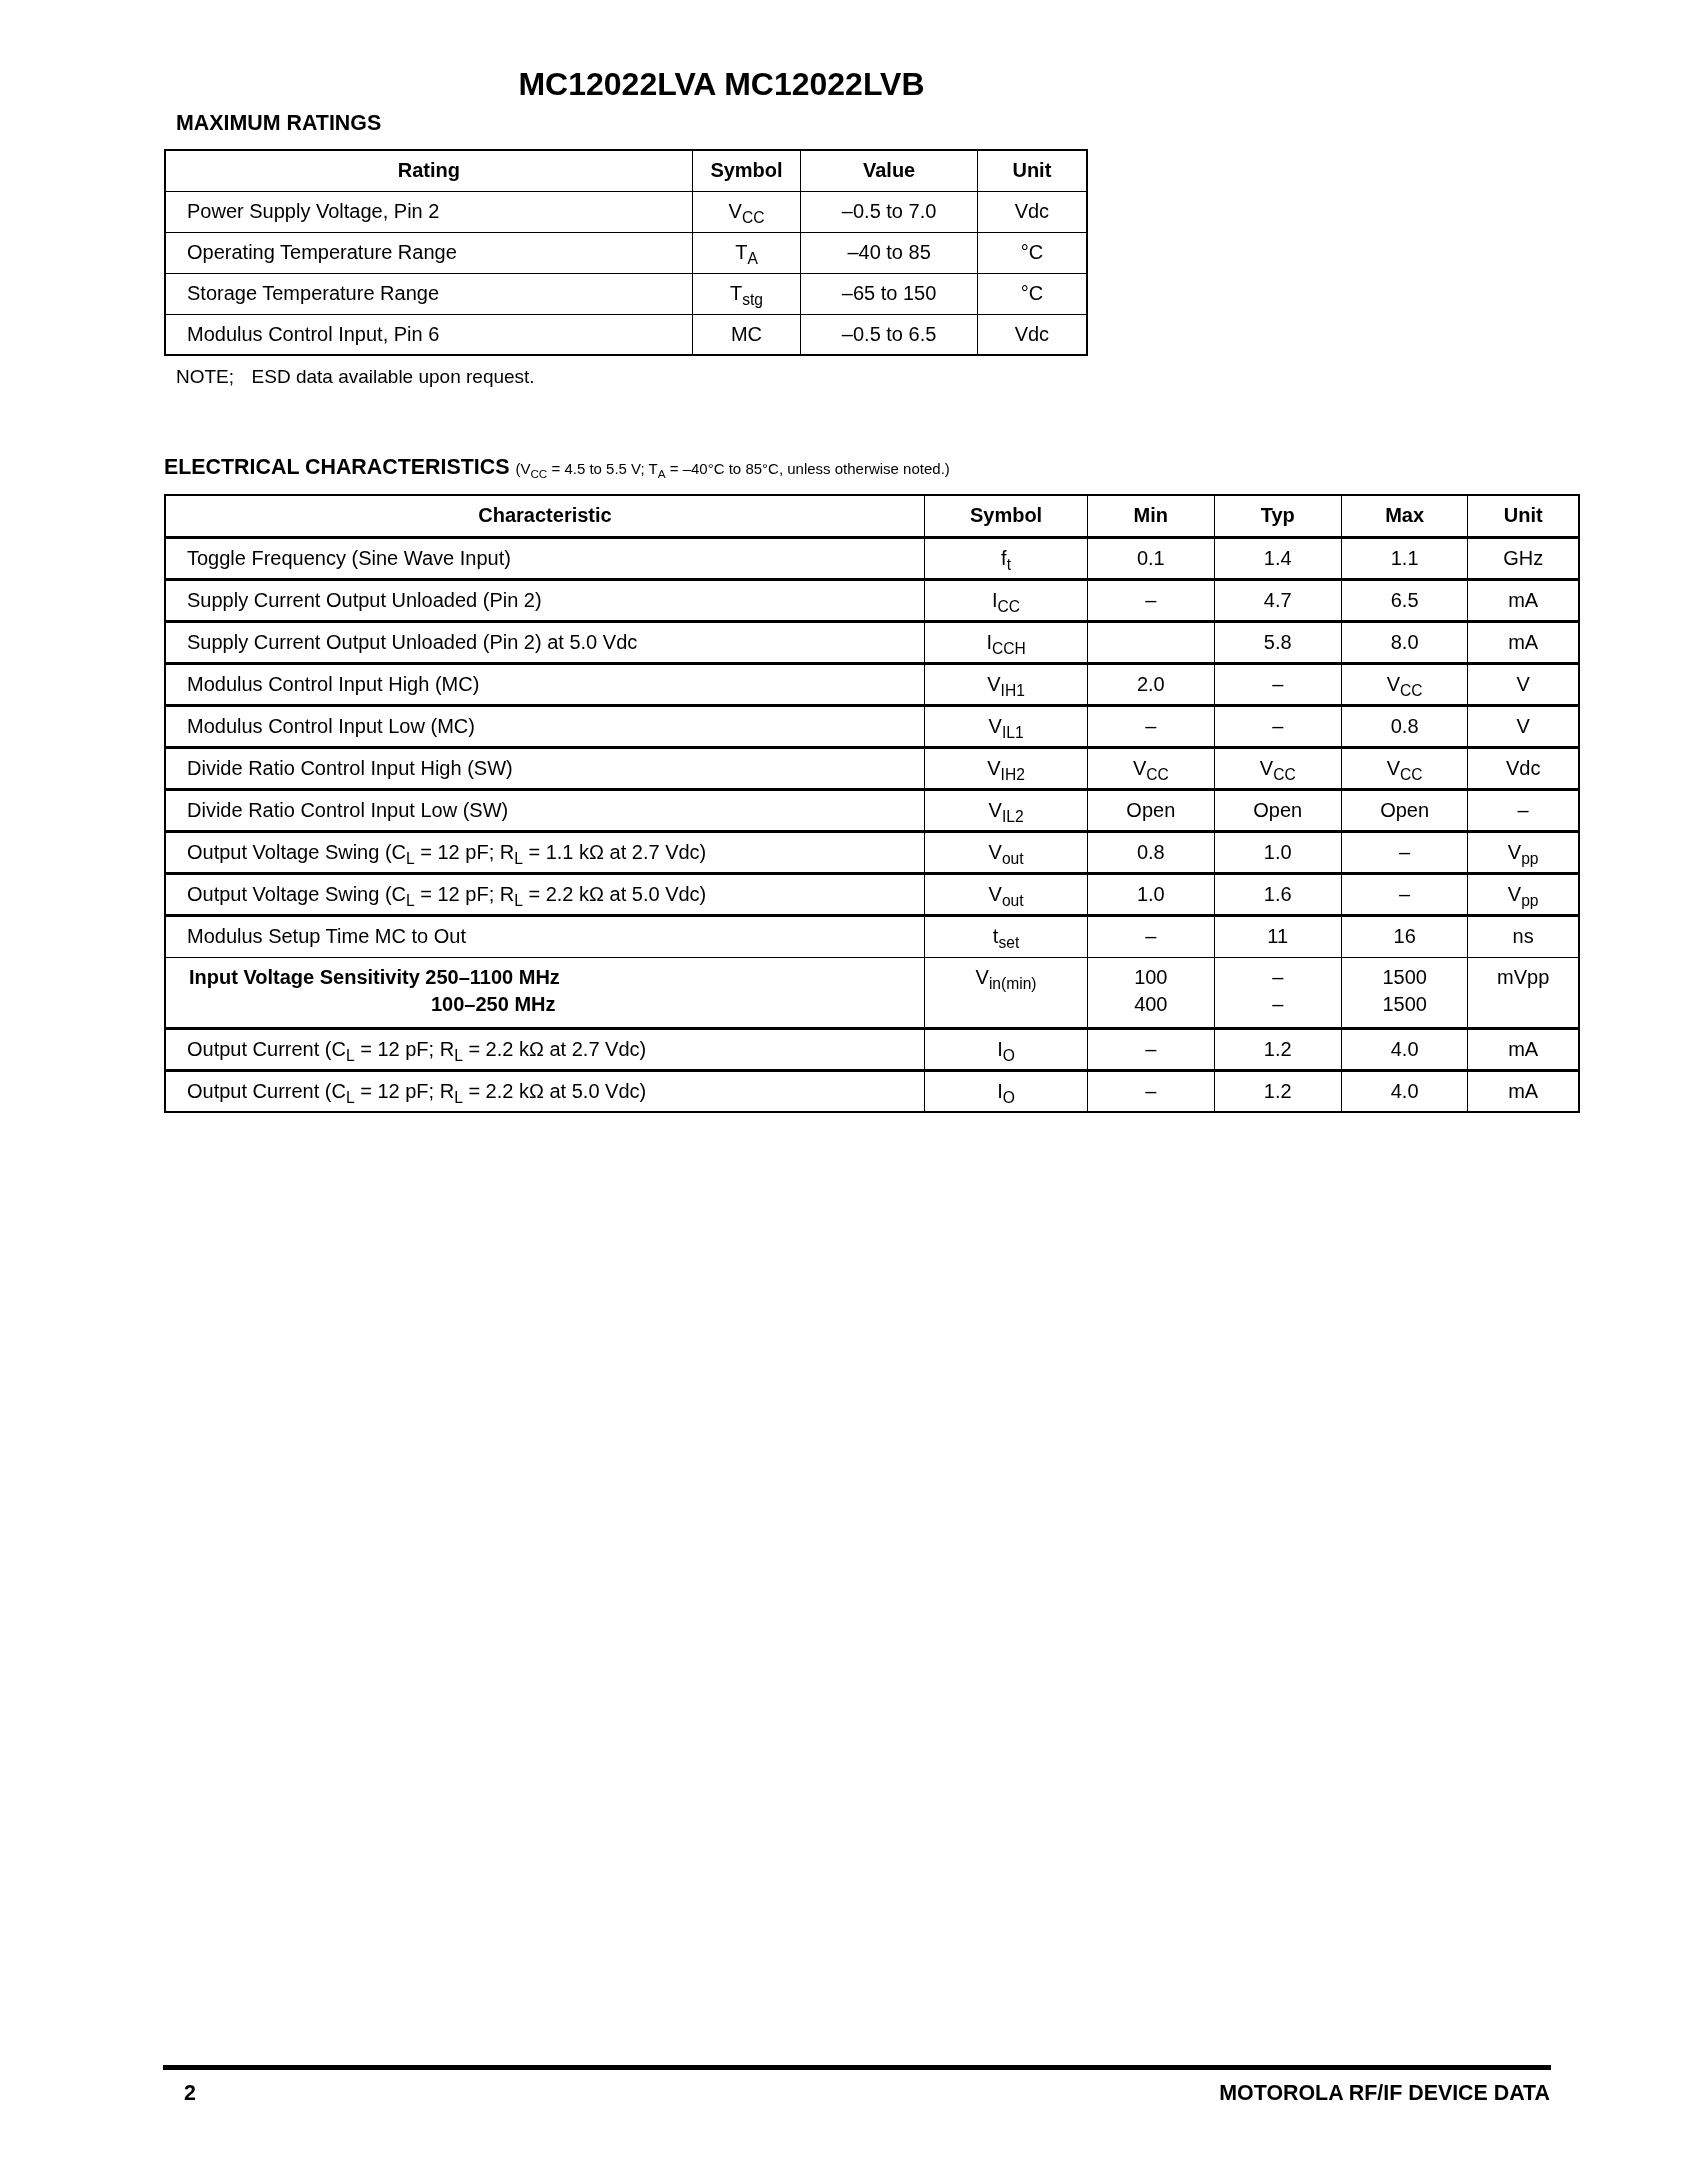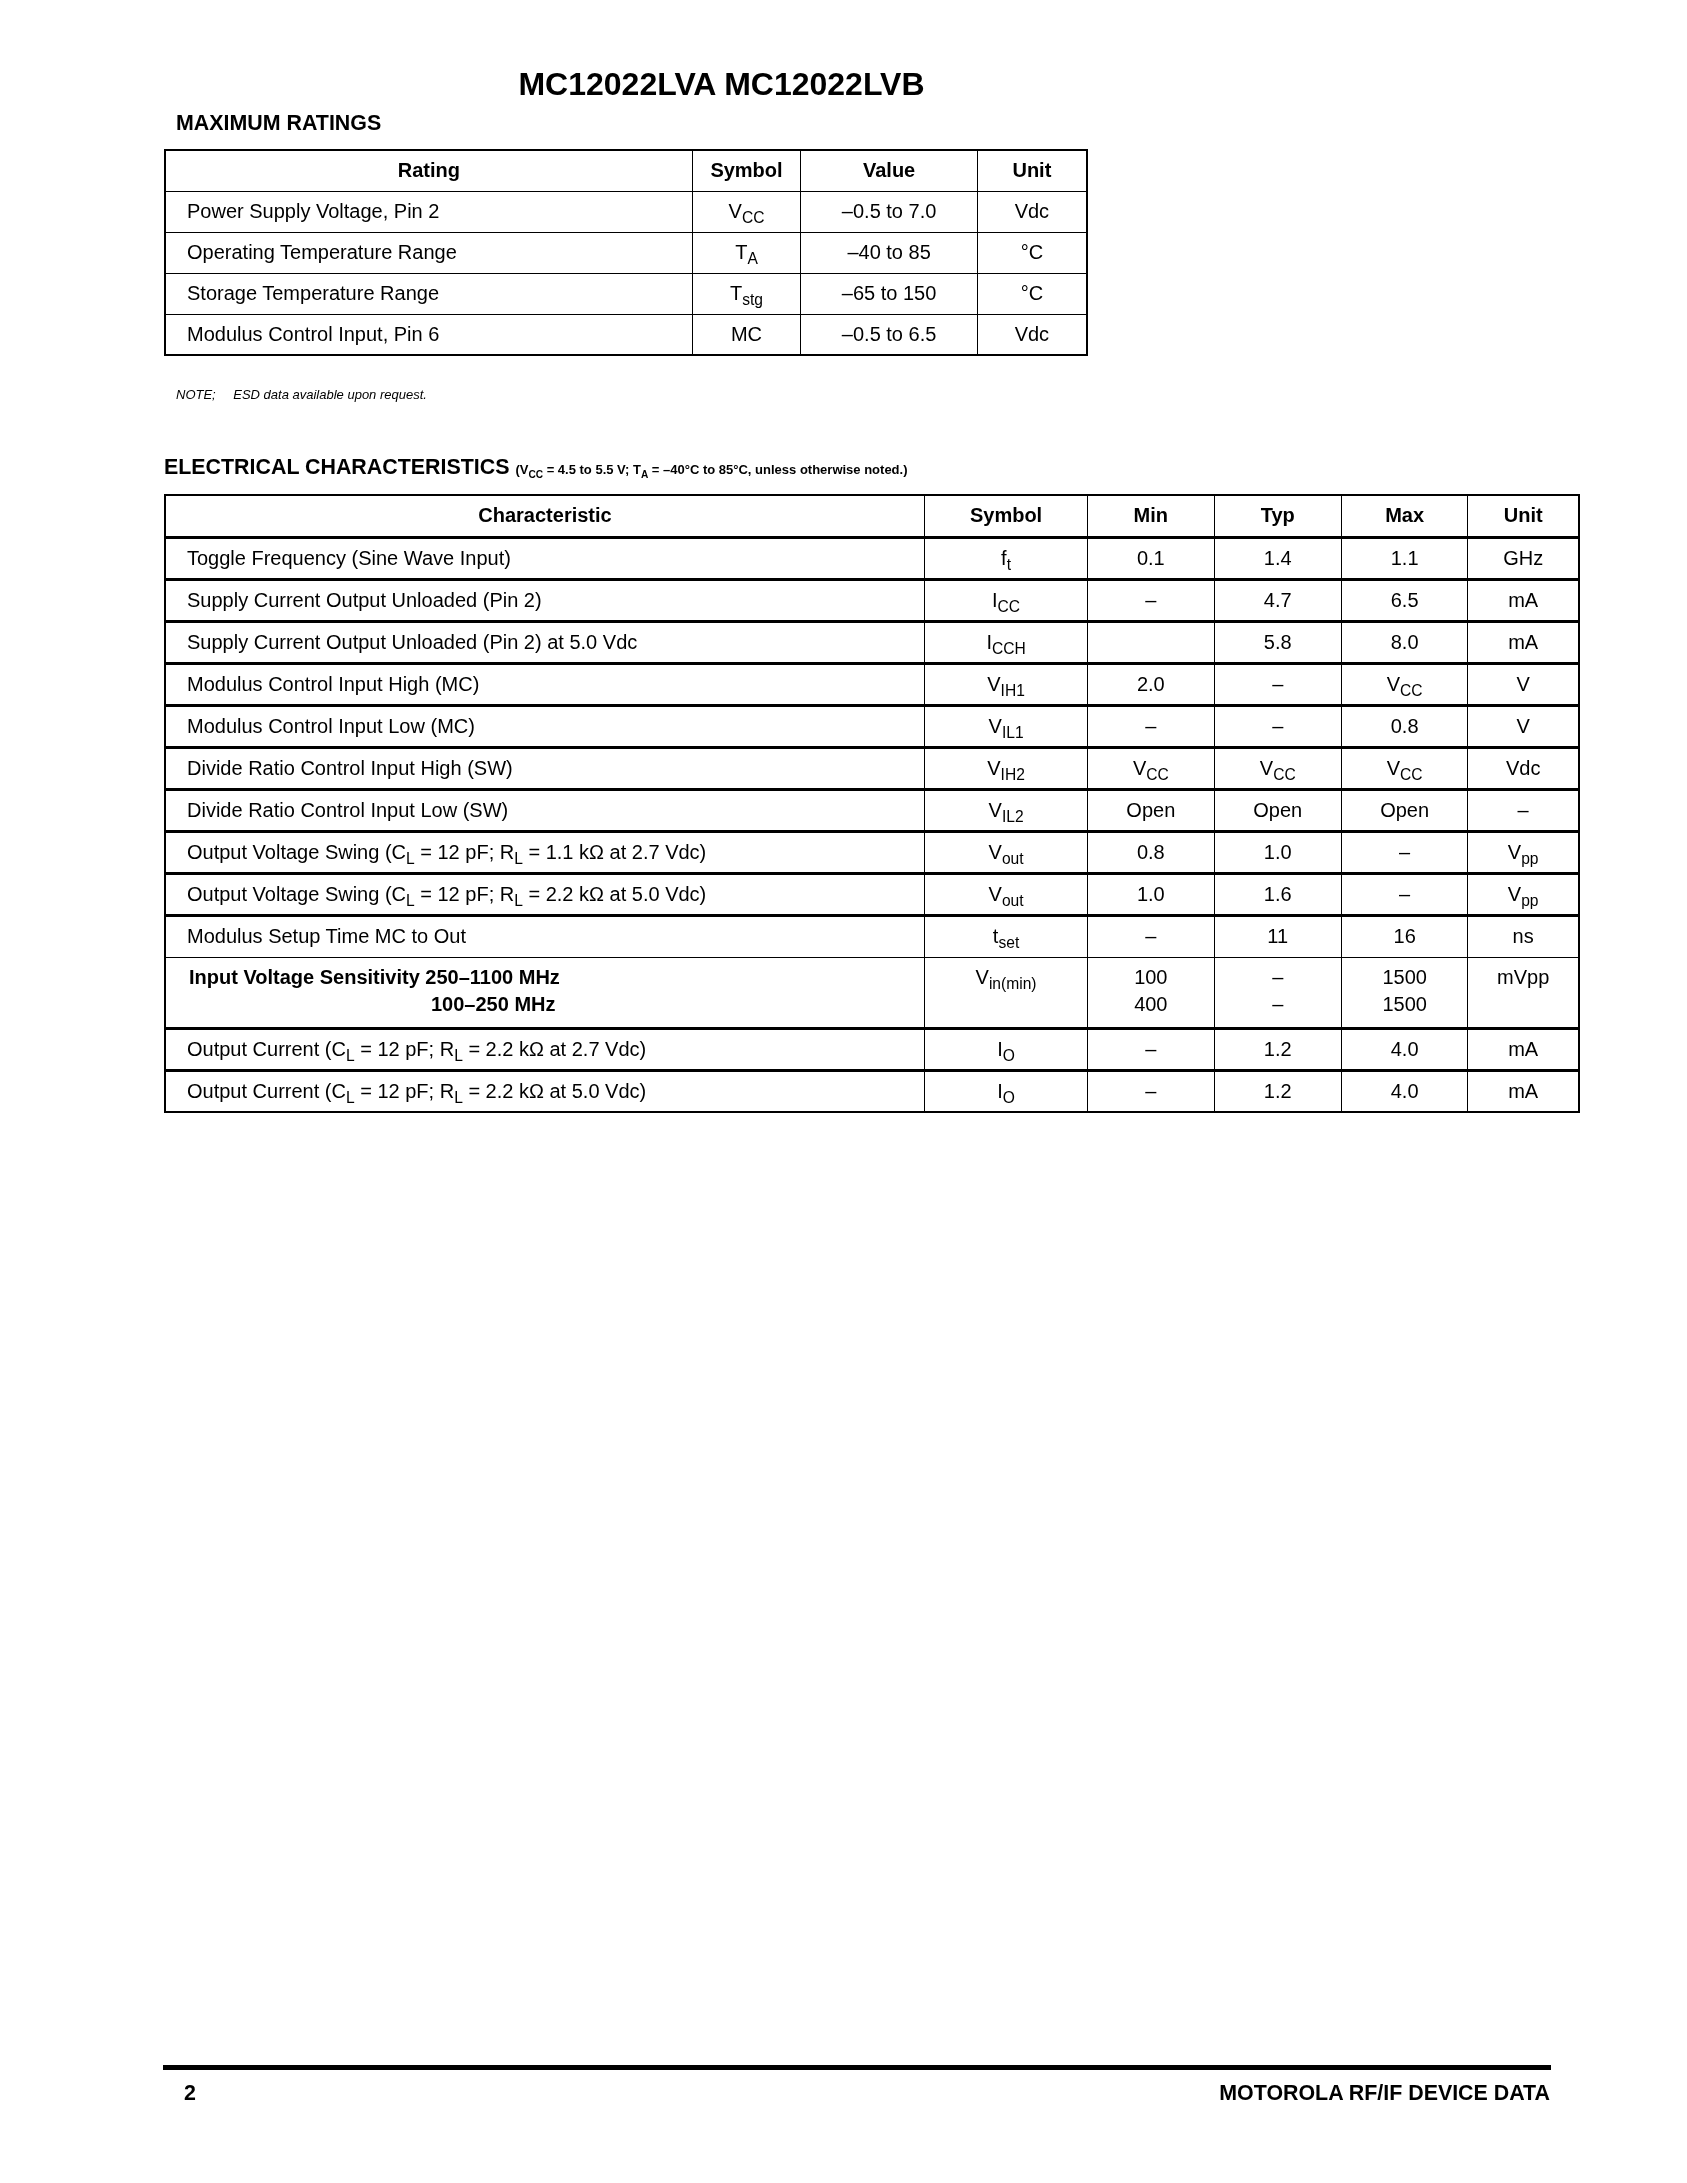--- a/index.html
+++ b/index.html
@@ -21,7 +21,7 @@
   #elec tr.dbl td { vertical-align:top; padding-top:6.4px; line-height:27px; }
   #elec tr.dbl td.left { padding-left:23px;font-weight:bold; }
   .indent { display:block; padding-left:242px; }
-  .note { left:176px; top:385px; font-size:13px; line-height:19px;font-style:italic; }
+  .note { left:176px; top:367px; font-size:19px; line-height:19px; }
   .note .gap { display:inline-block; width:17.5px; }
   .rule { left:163px; top:2065px; width:1388px; height:4.8px; background:#000; }
   .pagenum { left:184px; top:2081px; font-weight:bold; font-size:21.4px; line-height:25.4px; }

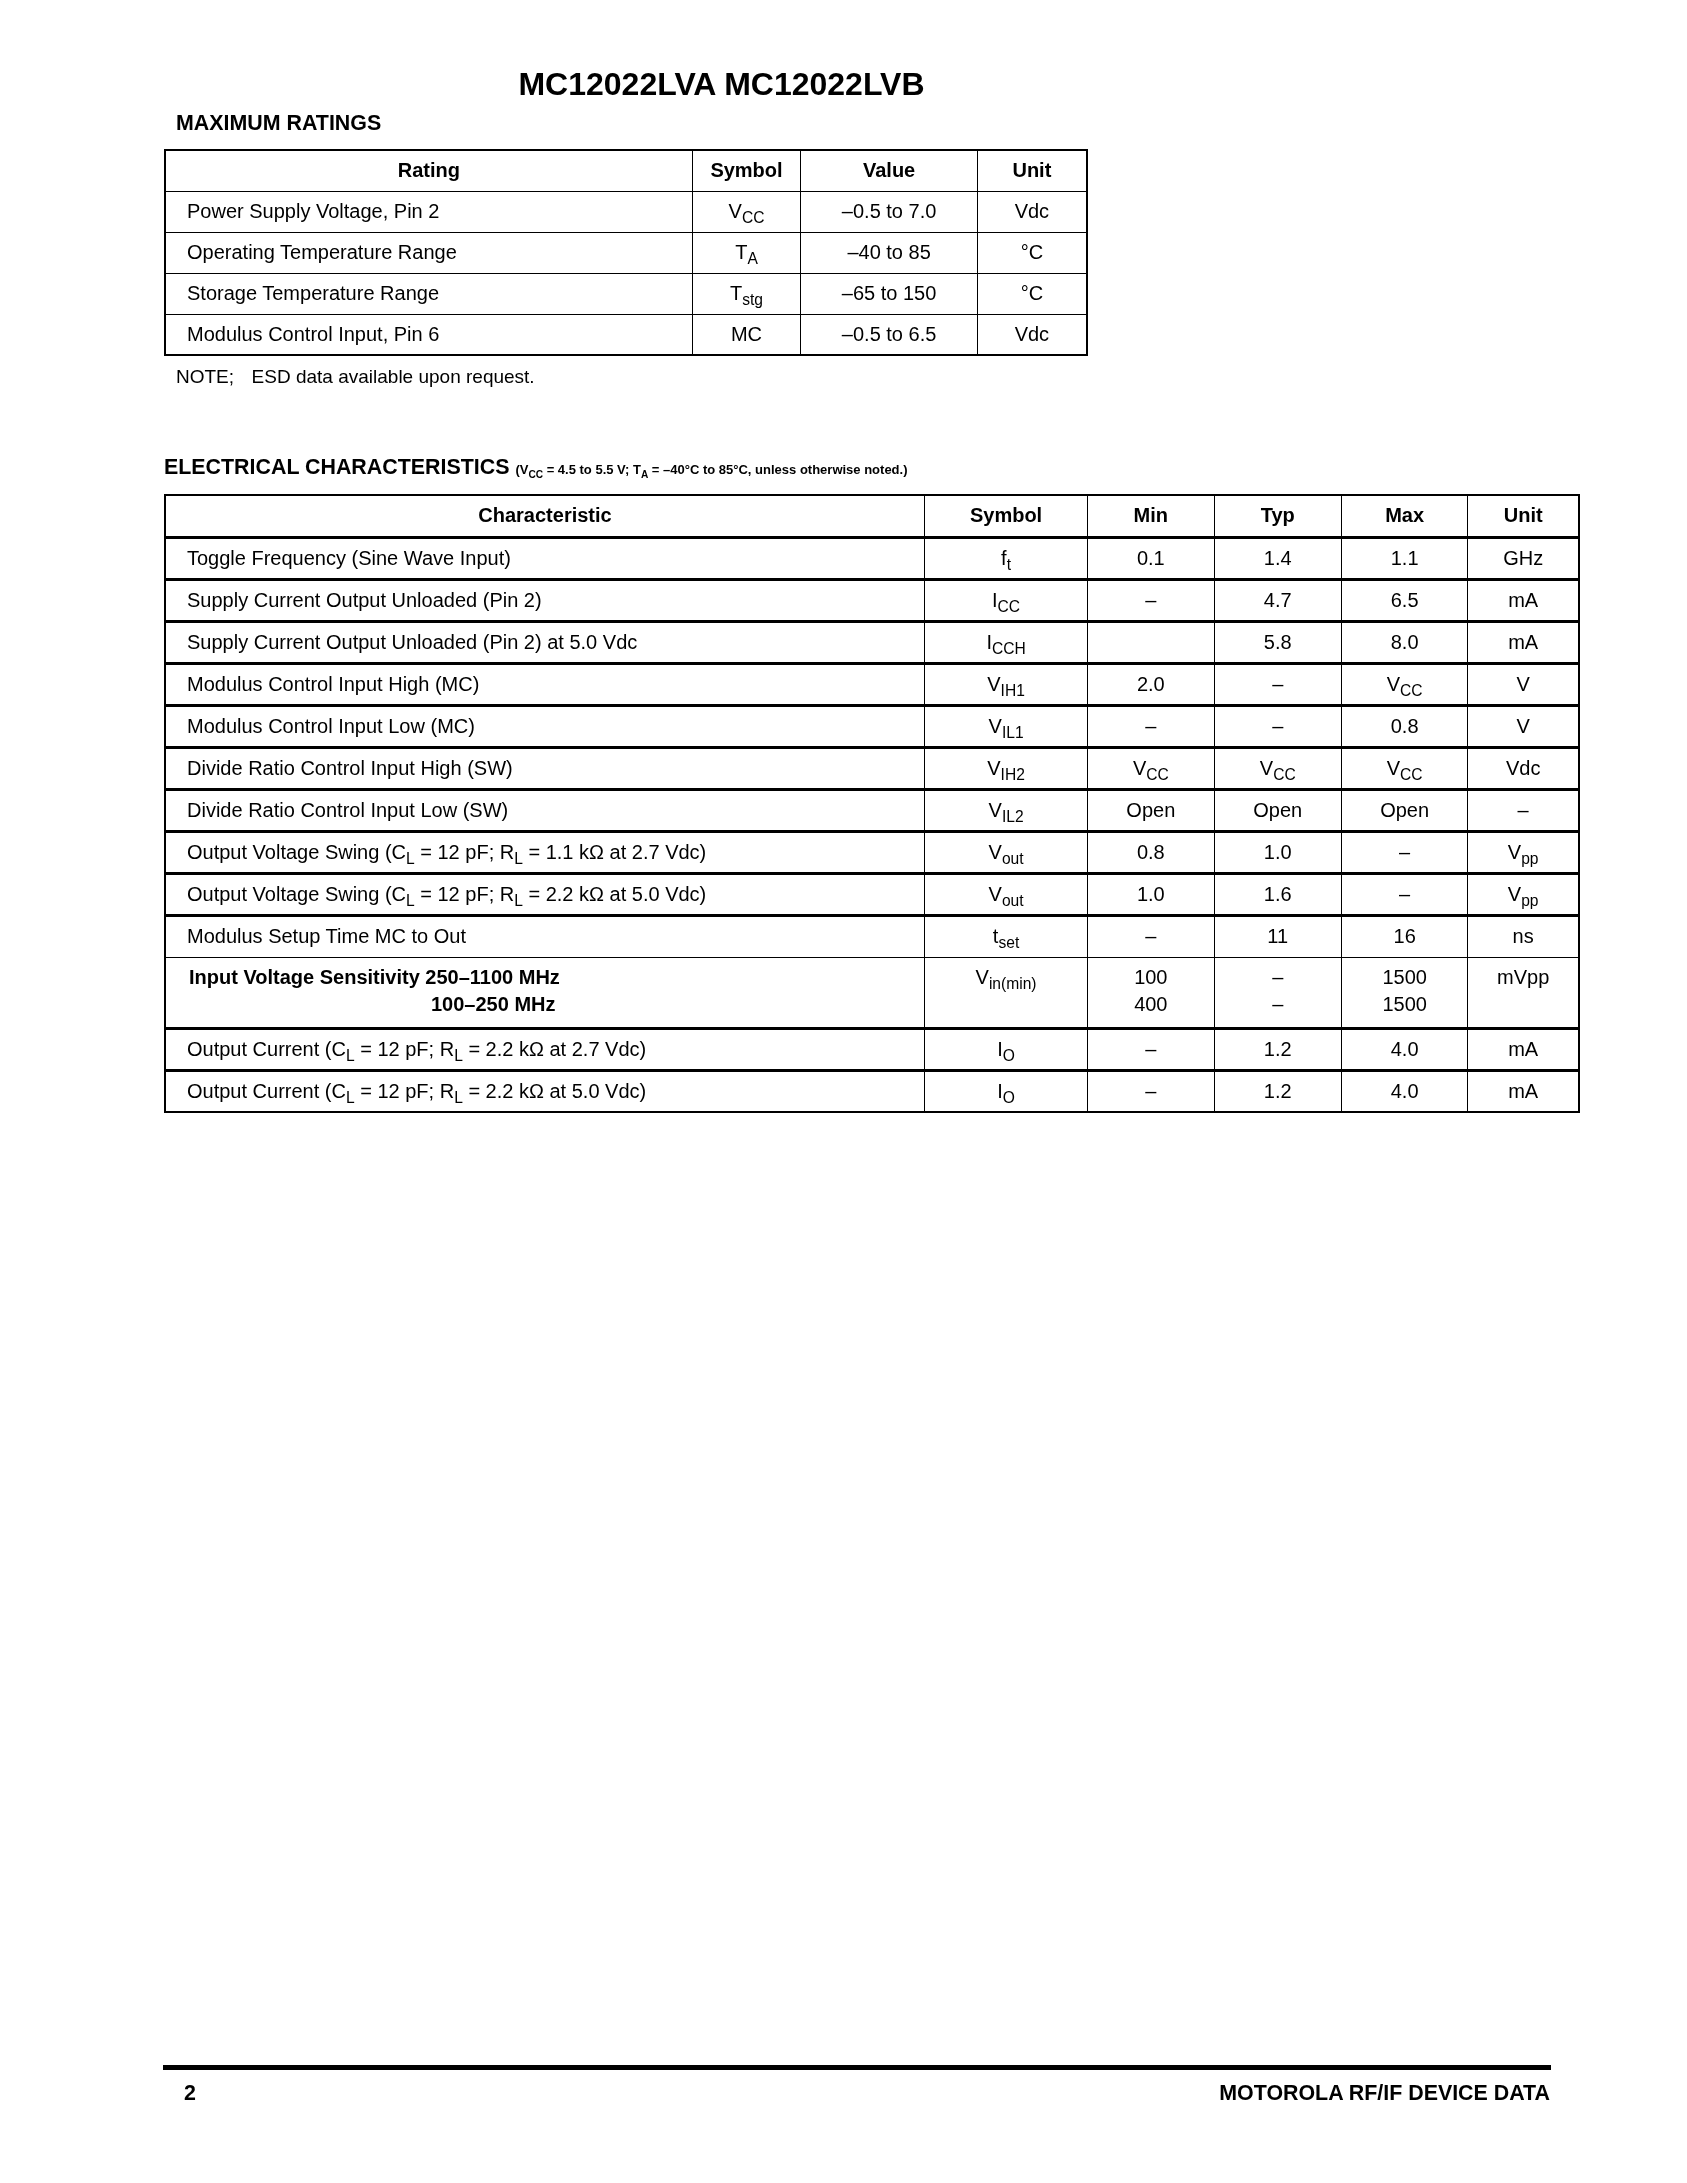--- a/index.html
+++ b/index.html
@@ -7,7 +7,7 @@
   .abs { position:absolute;text-align:center; }
   .title { left:0; width:1419px; top:67px; text-align:center; font-weight:bold; font-size:32px; line-height:35px; padding-left:24px; box-sizing:border-box; }
   .h2 { font-weight:bold; font-size:21.4px; line-height:24px; }
-  .h2 .cond { font-weight:bold; font-size:13px; }
+  .h2 .cond { font-weight:normal; font-size:15px; }
   sub { font-size:0.78em; vertical-align:-0.35em; line-height:0; }
   table { border-collapse:collapse; position:absolute; font-size:20px; }
   td, th { border:1.6px solid #000; padding:0; text-align:center; vertical-align:middle; }

